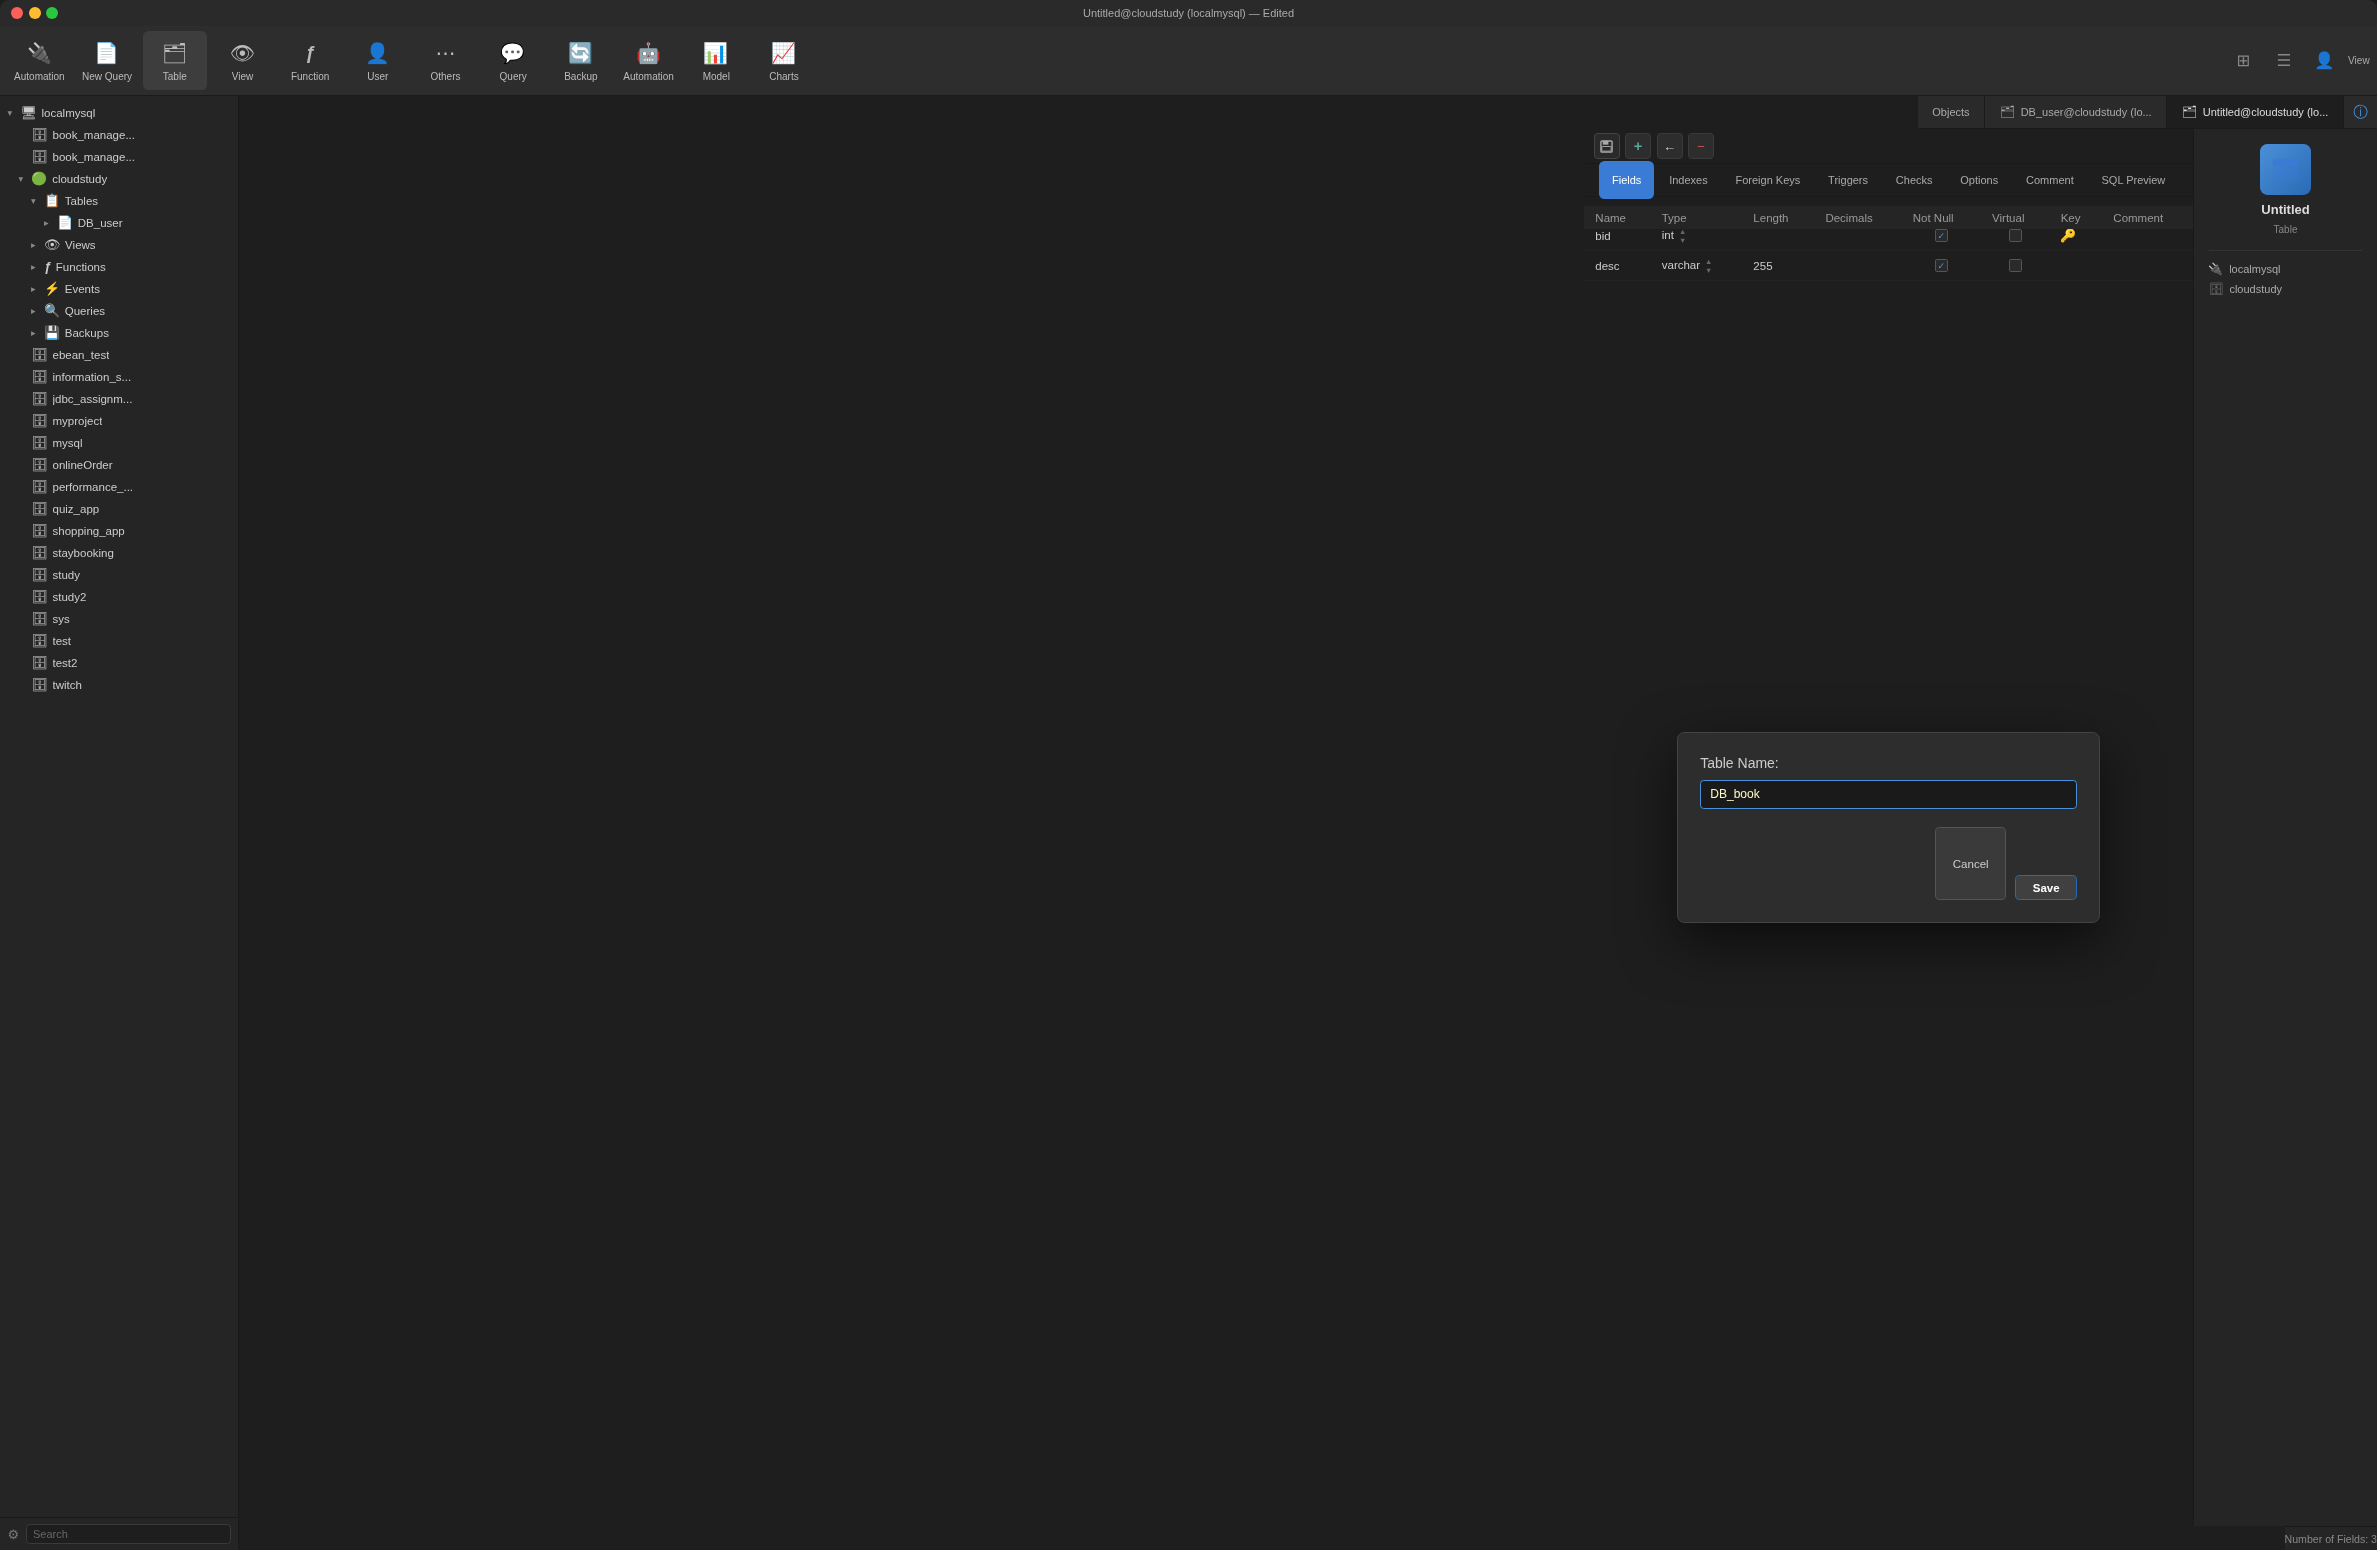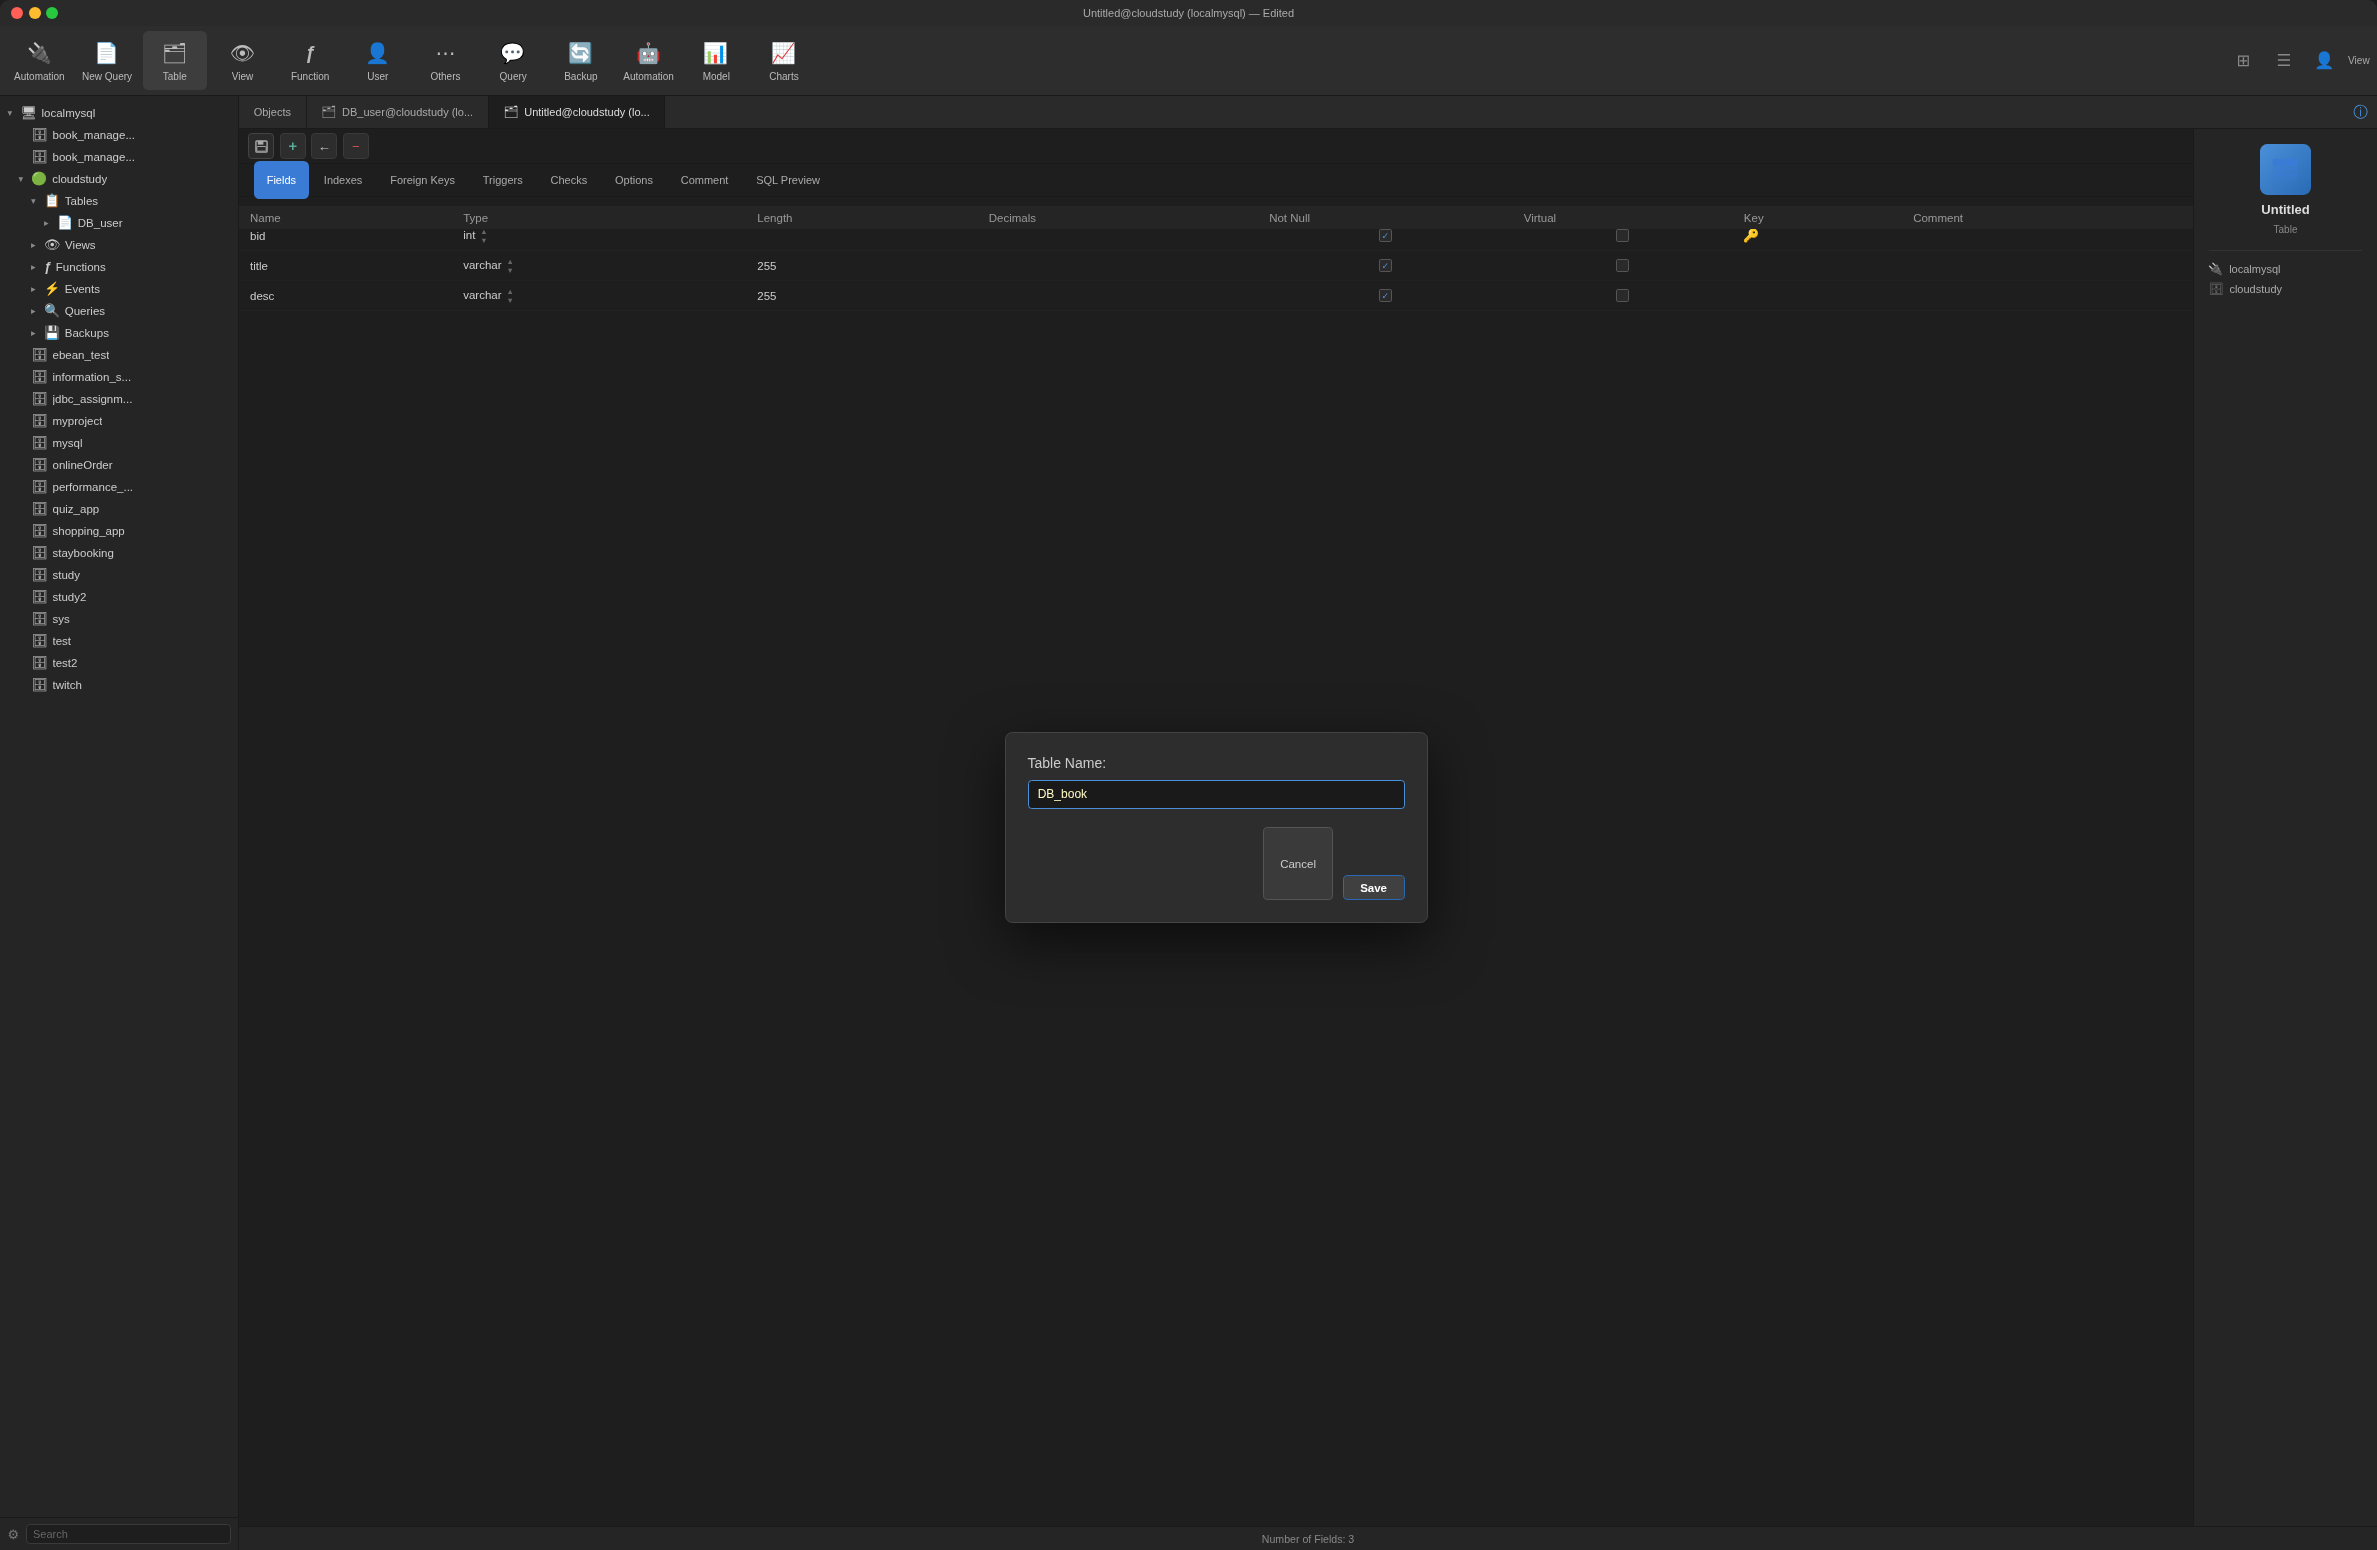--- a/index.html
+++ b/index.html
@@ -683,7 +683,7 @@
     </div>
   </div>
 
-  <div style="flex:1;display:flex;flex-direction:column;overflow:hidden;">
+  <div style="flex:1;display:flex;flex-direction:column;overflow:hidden;align-items:flex-end;">
 
     <div class="tab-bar">
       <div class="tab">

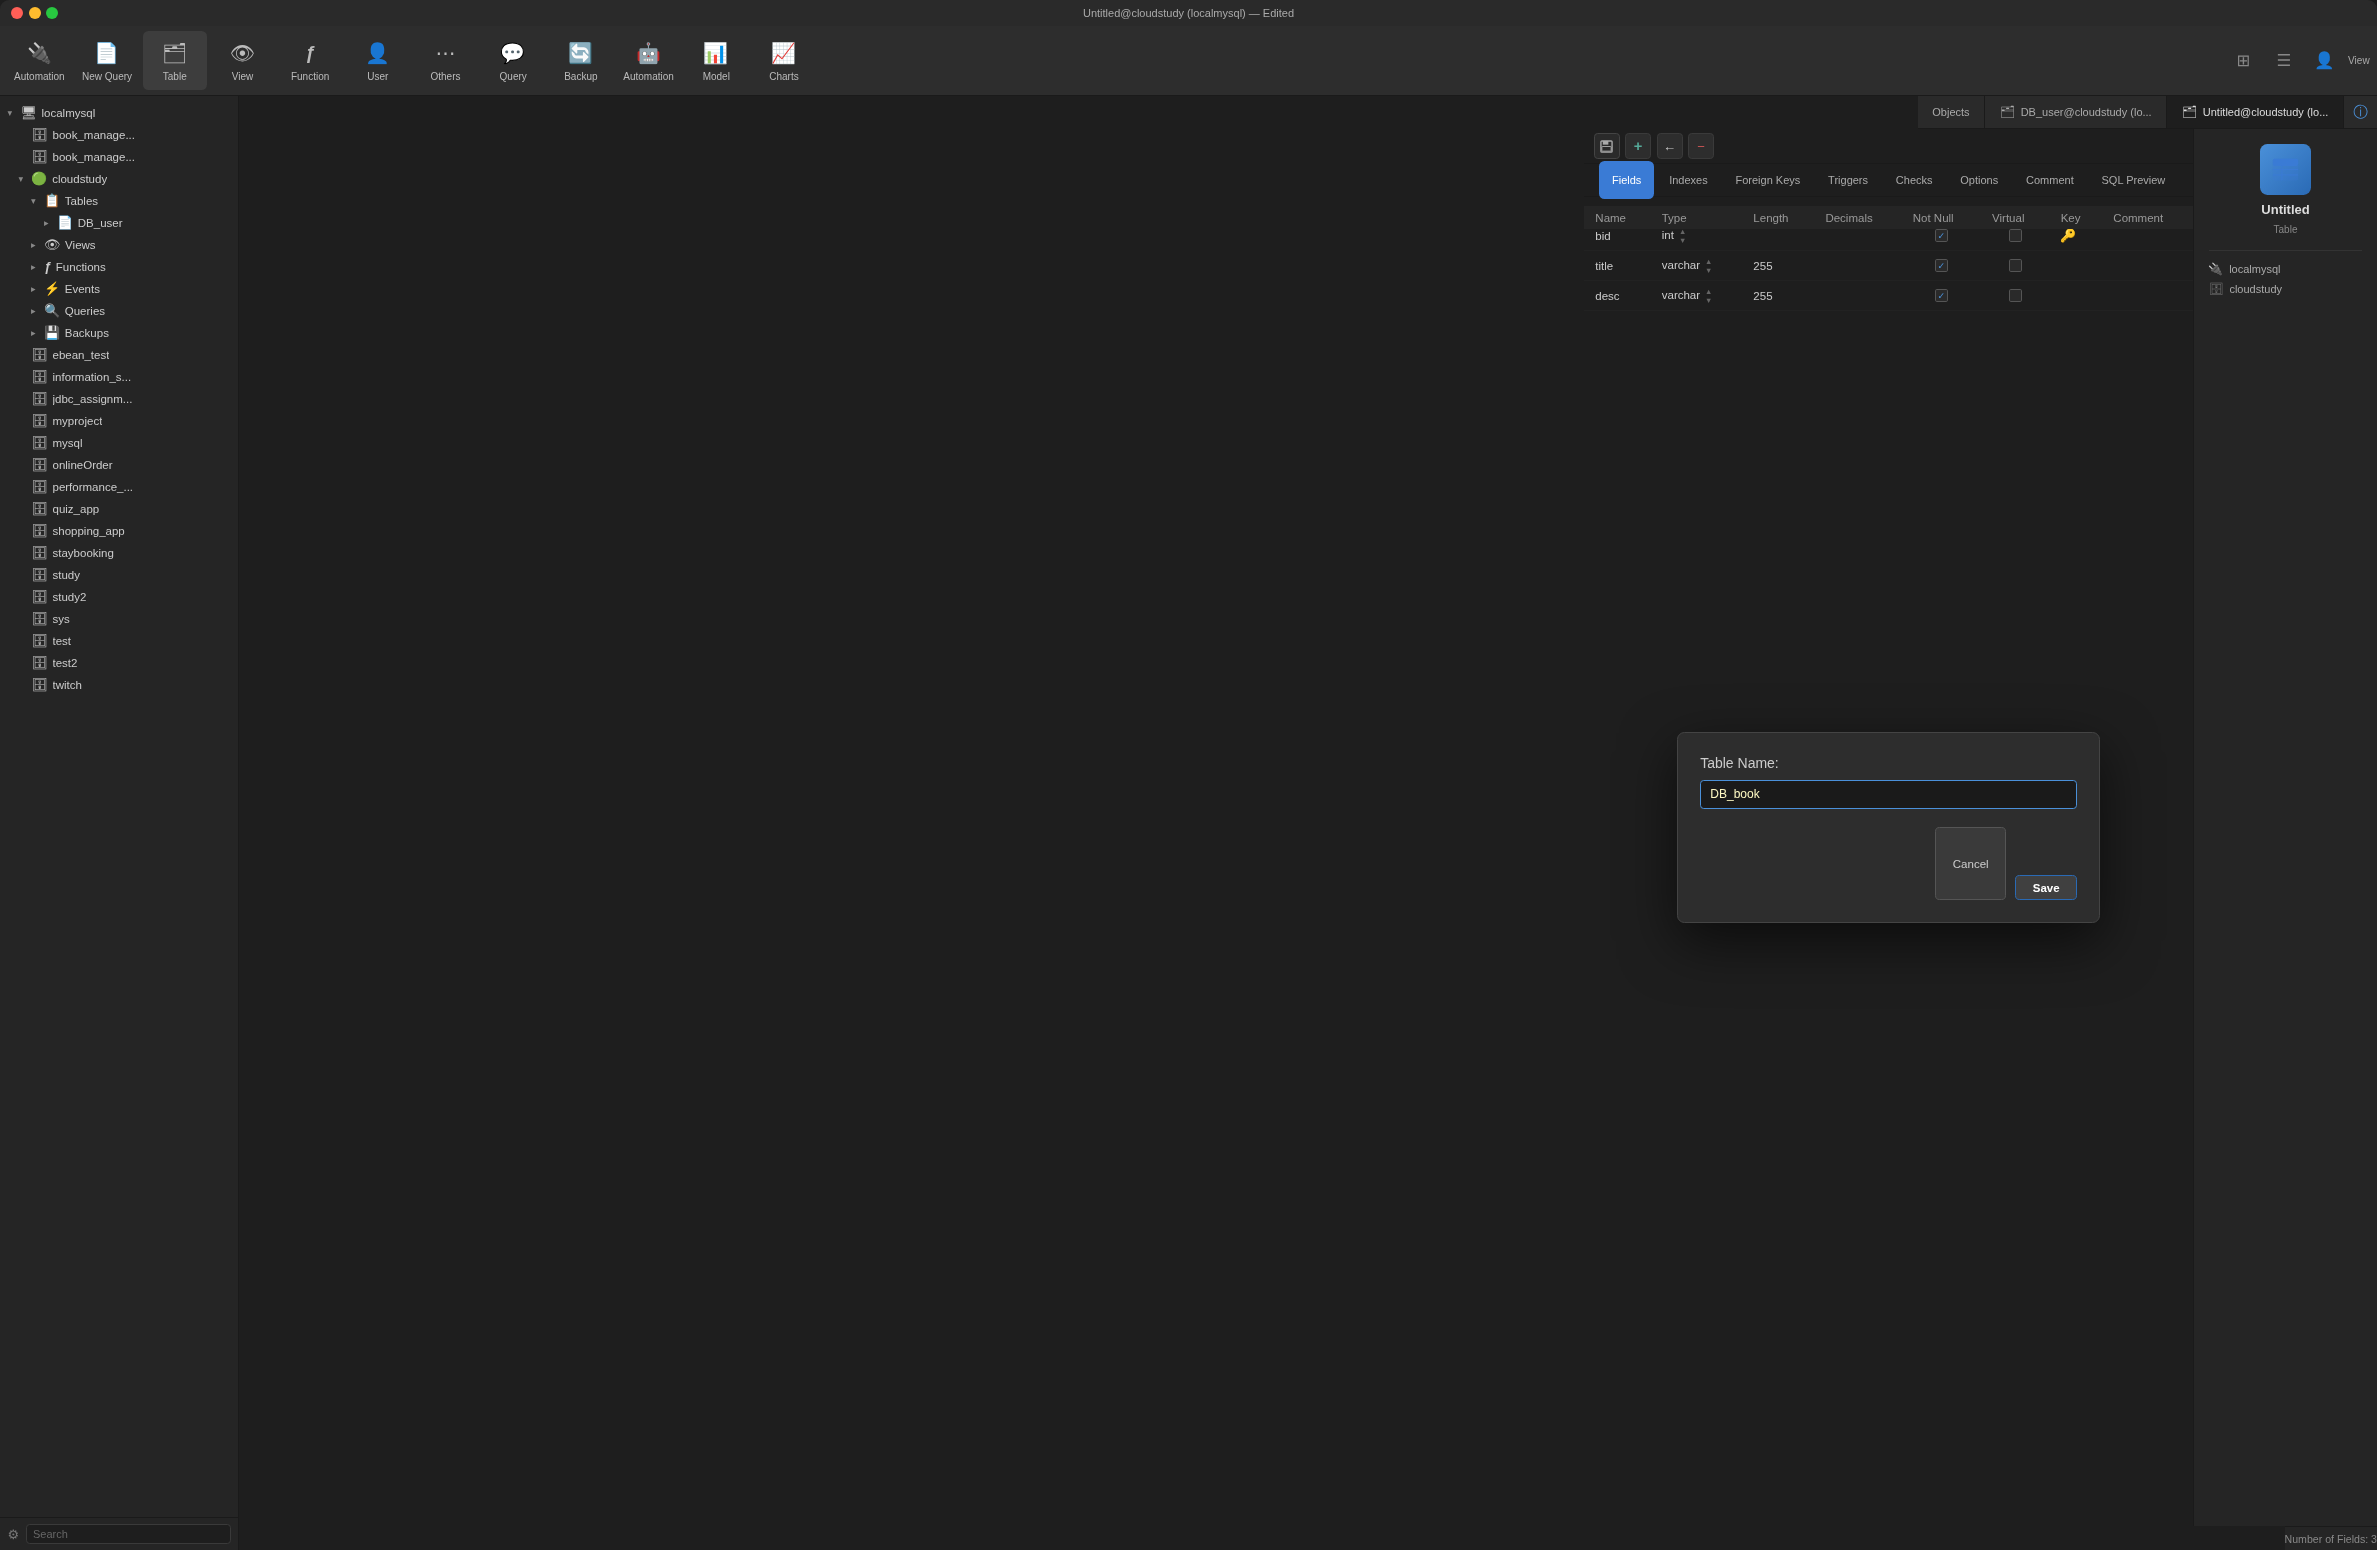--- a/index.html
+++ b/index.html
@@ -768,30 +768,6 @@
                   <td></td>
                 </tr>
                 <tr>
-                  <td>title</td>
-                  <td>
-      varchar
-      <span style="display:inline-flex;flex-direction:column;font-size:7.4px;color:#666;margin-left:1.8px;vertical-align:middle;">
-        <span>▲</span>
-                      <span>▼</span>
-      </span>
-    </td>
-                  <td>255</td>
-                  <td></td>
-                  <td>
-      <div class="checkbox-cell">
-        <div class="custom-checkbox checked"></div>
-      </div>
-    </td>
-                  <td>
-      <div class="checkbox-cell">
-        <div class="custom-checkbox "></div>
-      </div>
-    </td>
-                  <td></td>
-                  <td></td>
-                </tr>
-                <tr>
                   <td>desc</td>
                   <td>
       varchar

